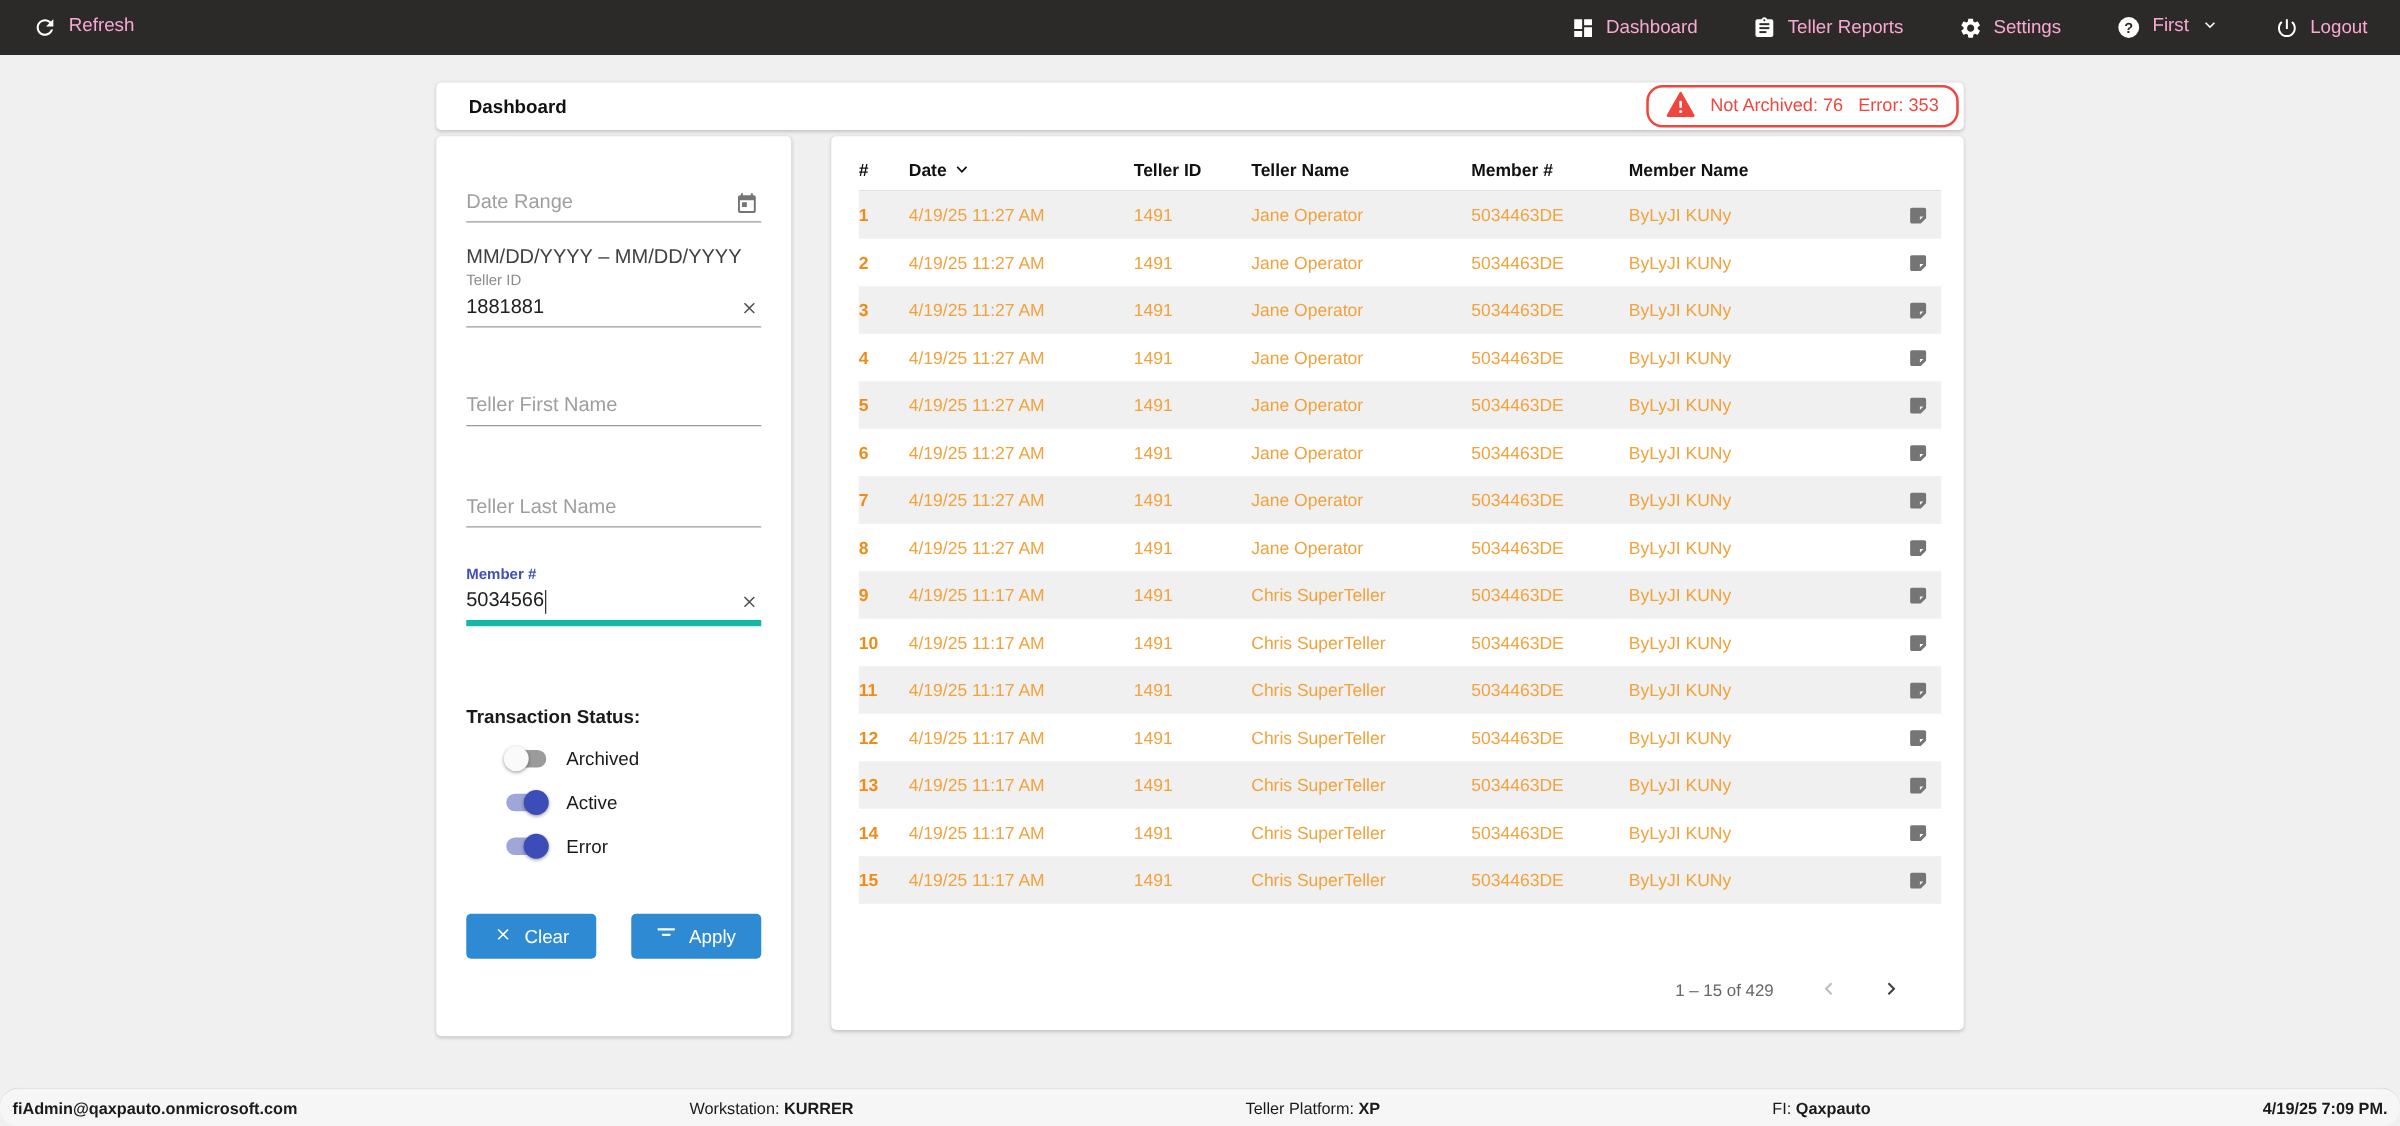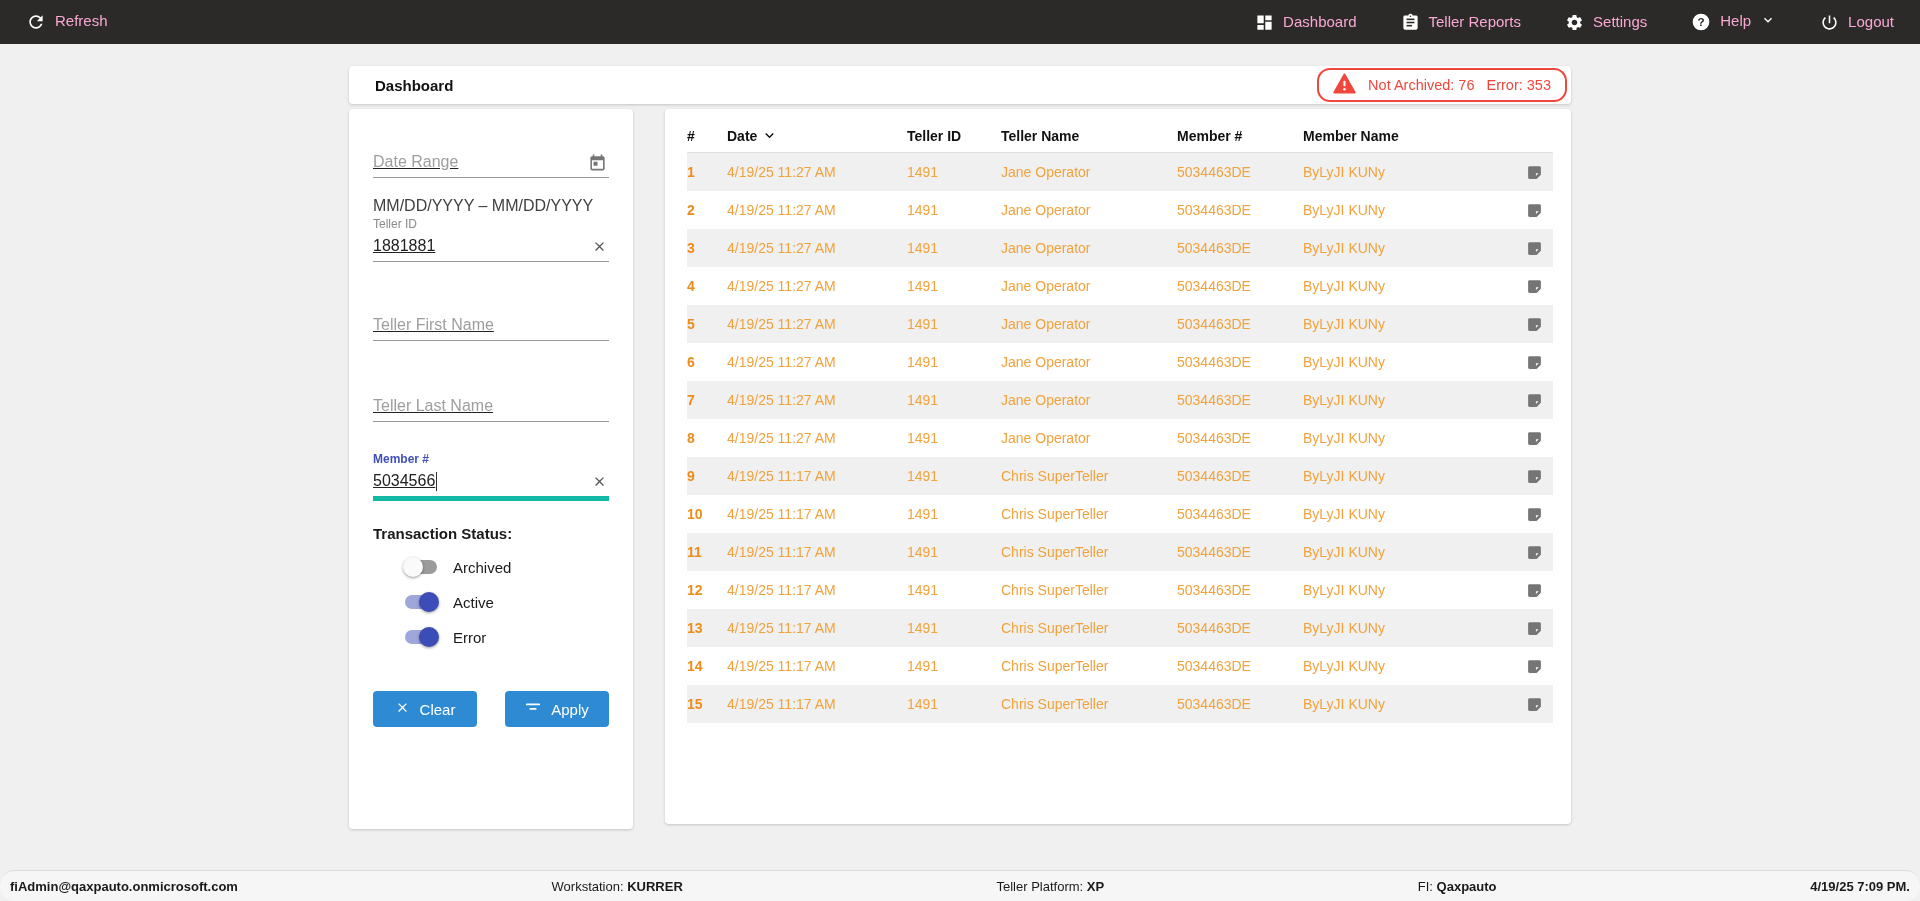--- a/index.html
+++ b/index.html
@@ -165,7 +165,7 @@
             <text x="12" y="17" text-anchor="middle" font-family="Liberation Sans, sans-serif" font-size="14" font-weight="bold" fill="#2b2a29">?</text>
           </svg>
         </span>
-        <span>Help</span>
+        <span>First</span>
         <span style="display: flex;">
           <svg width="16" height="16" viewBox="0 0 24 24" fill="#fff">
             <path d="M7.41 8.59L12 13.17l4.59-4.58L18 10l-6 6-6-6z"></path>

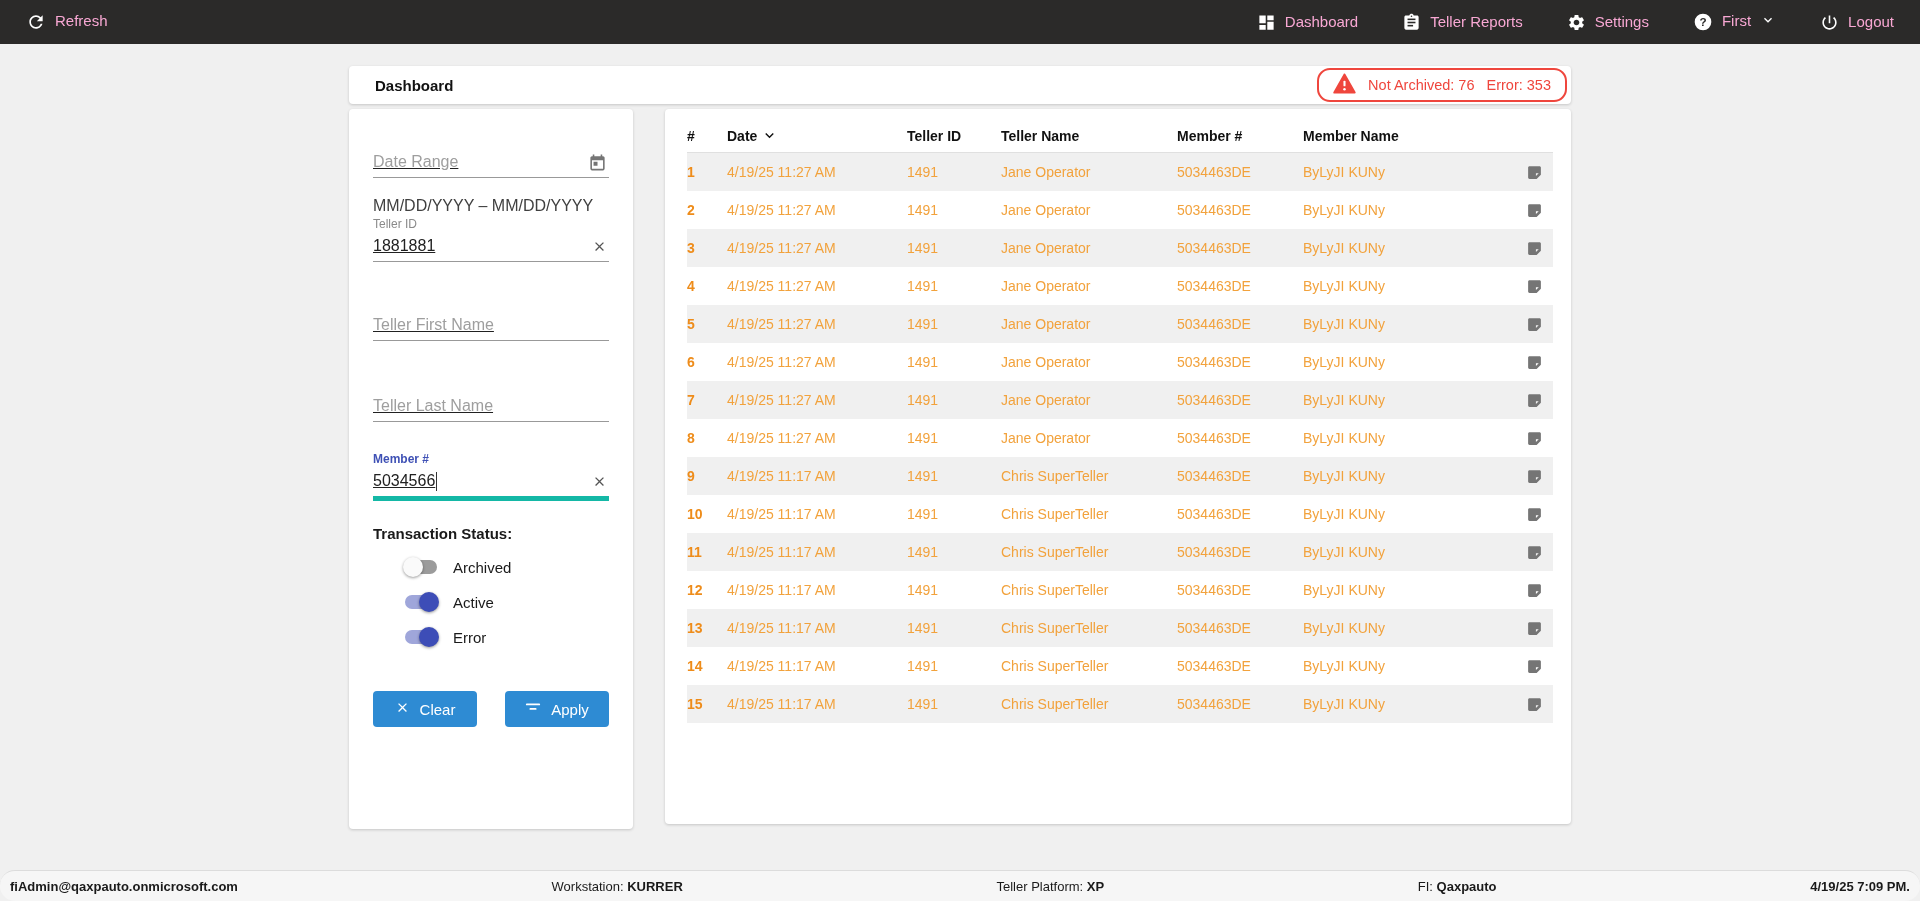--- a/index.html
+++ b/index.html
@@ -52,7 +52,7 @@
   
   .filter-card { width:284px; height:720px; padding:28px 24px 0 24px; flex:0 0 284px; }
 
-  .field { border-bottom:1px solid #999; display:flex; align-items:center;text-decoration:underline; }
+  .field { border-bottom:1px solid #999; display:flex; align-items:center; }
   .field input {
     border:none; outline:none; background:transparent; flex:1;
     font-family:inherit; font-size:16px; color:#212121; height:30px; padding:0;

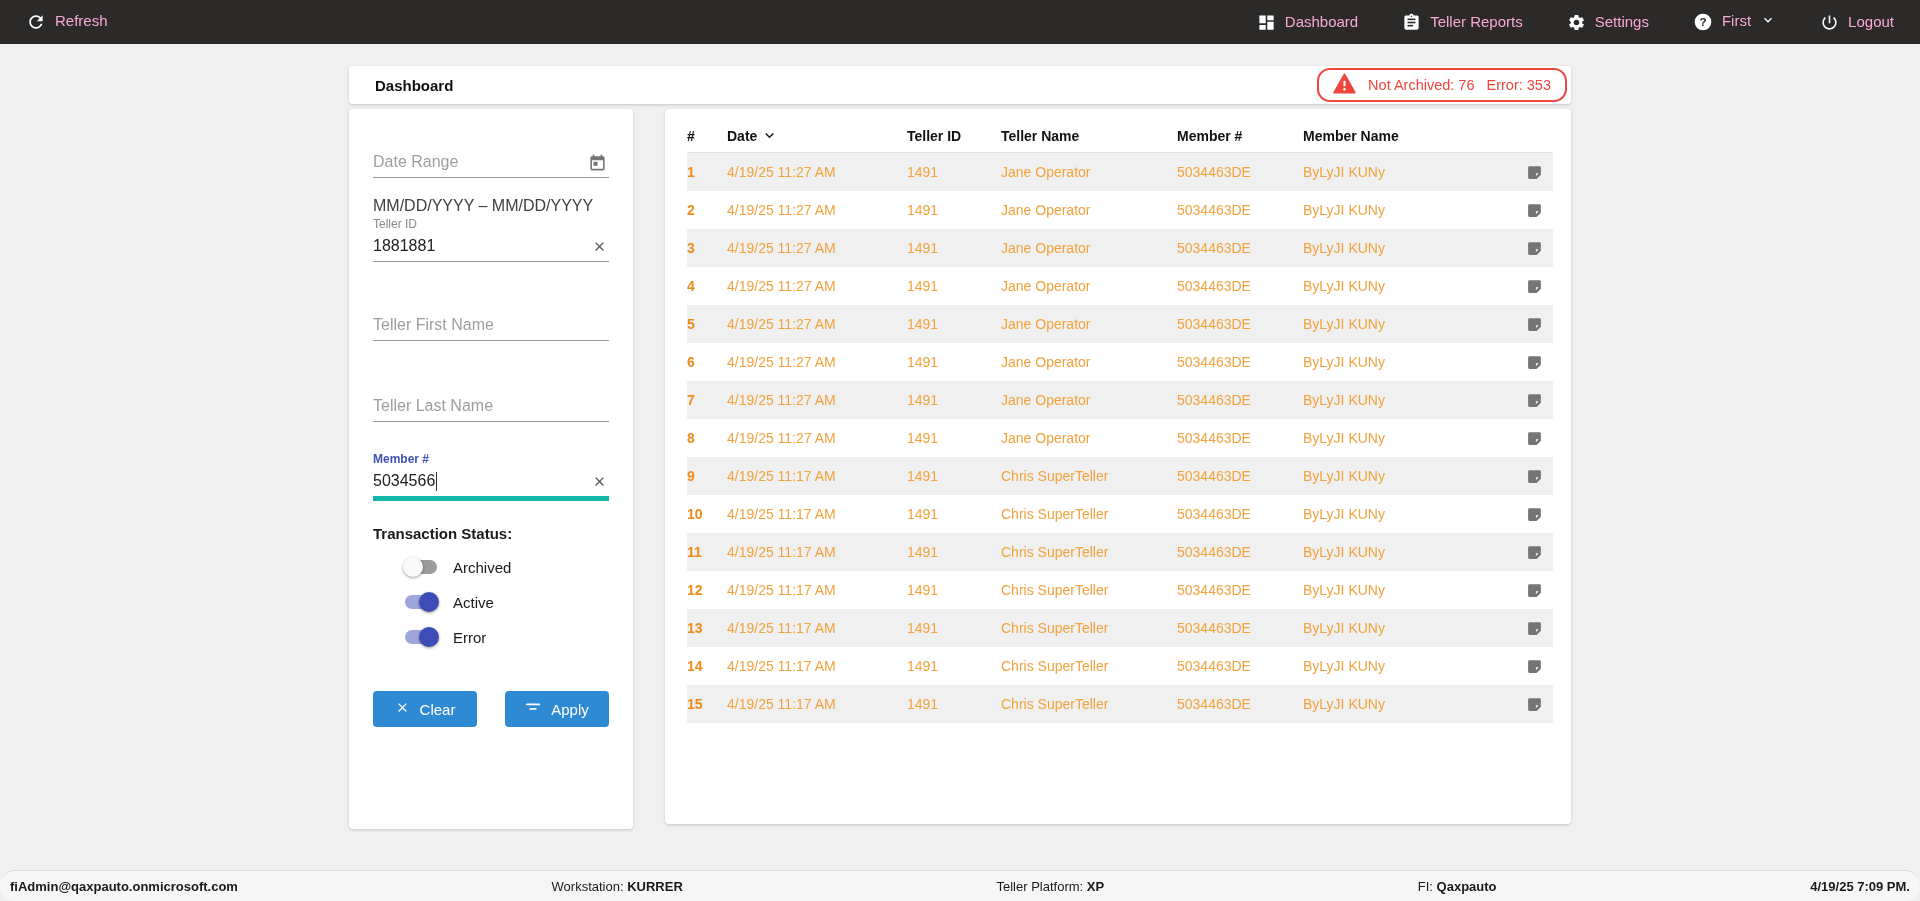--- a/index.html
+++ b/index.html
@@ -247,7 +247,7 @@
         </div>
 
 
-        <div class="status-label" style="margin-top:24px;">Transaction Status:</div>
+        <div class="status-label" style="margin-top:64px;">Transaction Status:</div>
         <div id="toggles">
             <div class="toggle-row">
               <span class="switch">

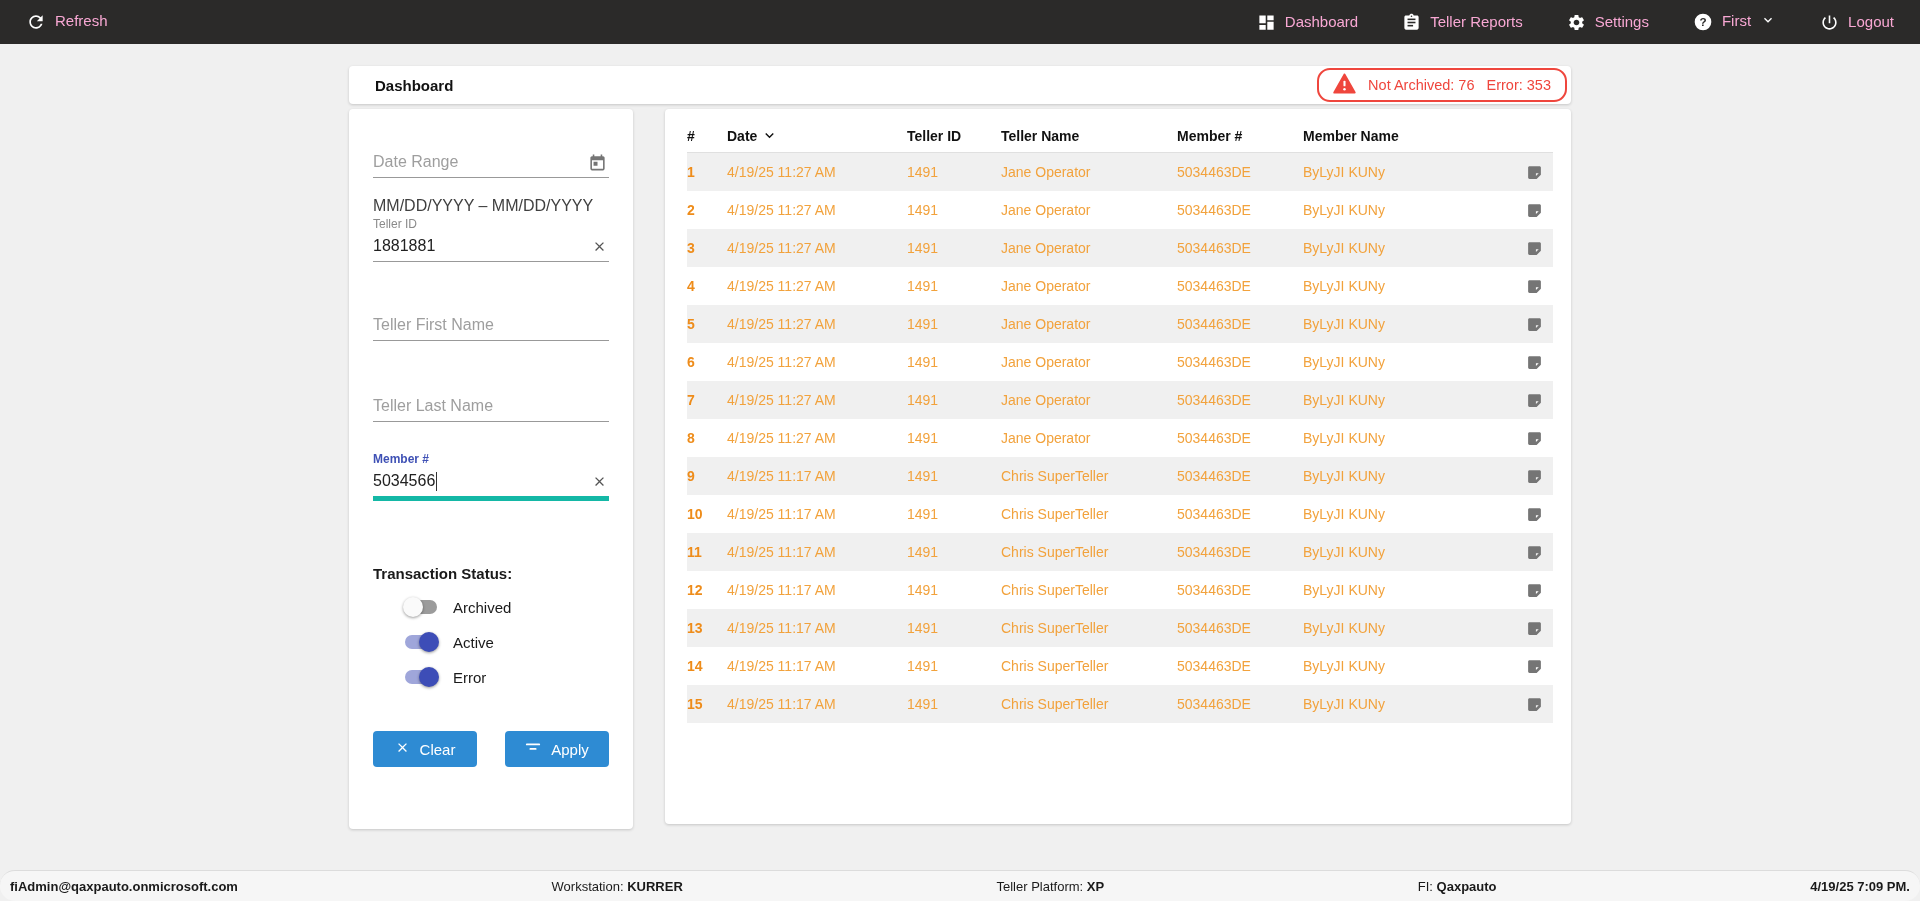--- a/index.html
+++ b/index.html
@@ -548,6 +548,25 @@
             </div>
           </div>
 
+        <div class="pagination">
+          <span>1 – 15 of 429</span>
+          <div class="page-chevrons">
+            <button class="chev">
+              <span>
+                <svg width="20" height="20" viewBox="0 0 24 24" fill="#bdbdbd">
+                    <path d="M15.41 7.41L14 6l-6 6 6 6 1.41-1.41L10.83 12z"></path>
+                  </svg>
+              </span>
+            </button>
+            <button class="chev">
+              <span>
+                <svg width="20" height="20" viewBox="0 0 24 24" fill="#424242">
+                    <path d="M8.59 16.59L13.17 12 8.59 7.41 10 6l6 6-6 6z"></path>
+                  </svg>
+              </span>
+            </button>
+          </div>
+        </div>
       </section>
 
     </div>

